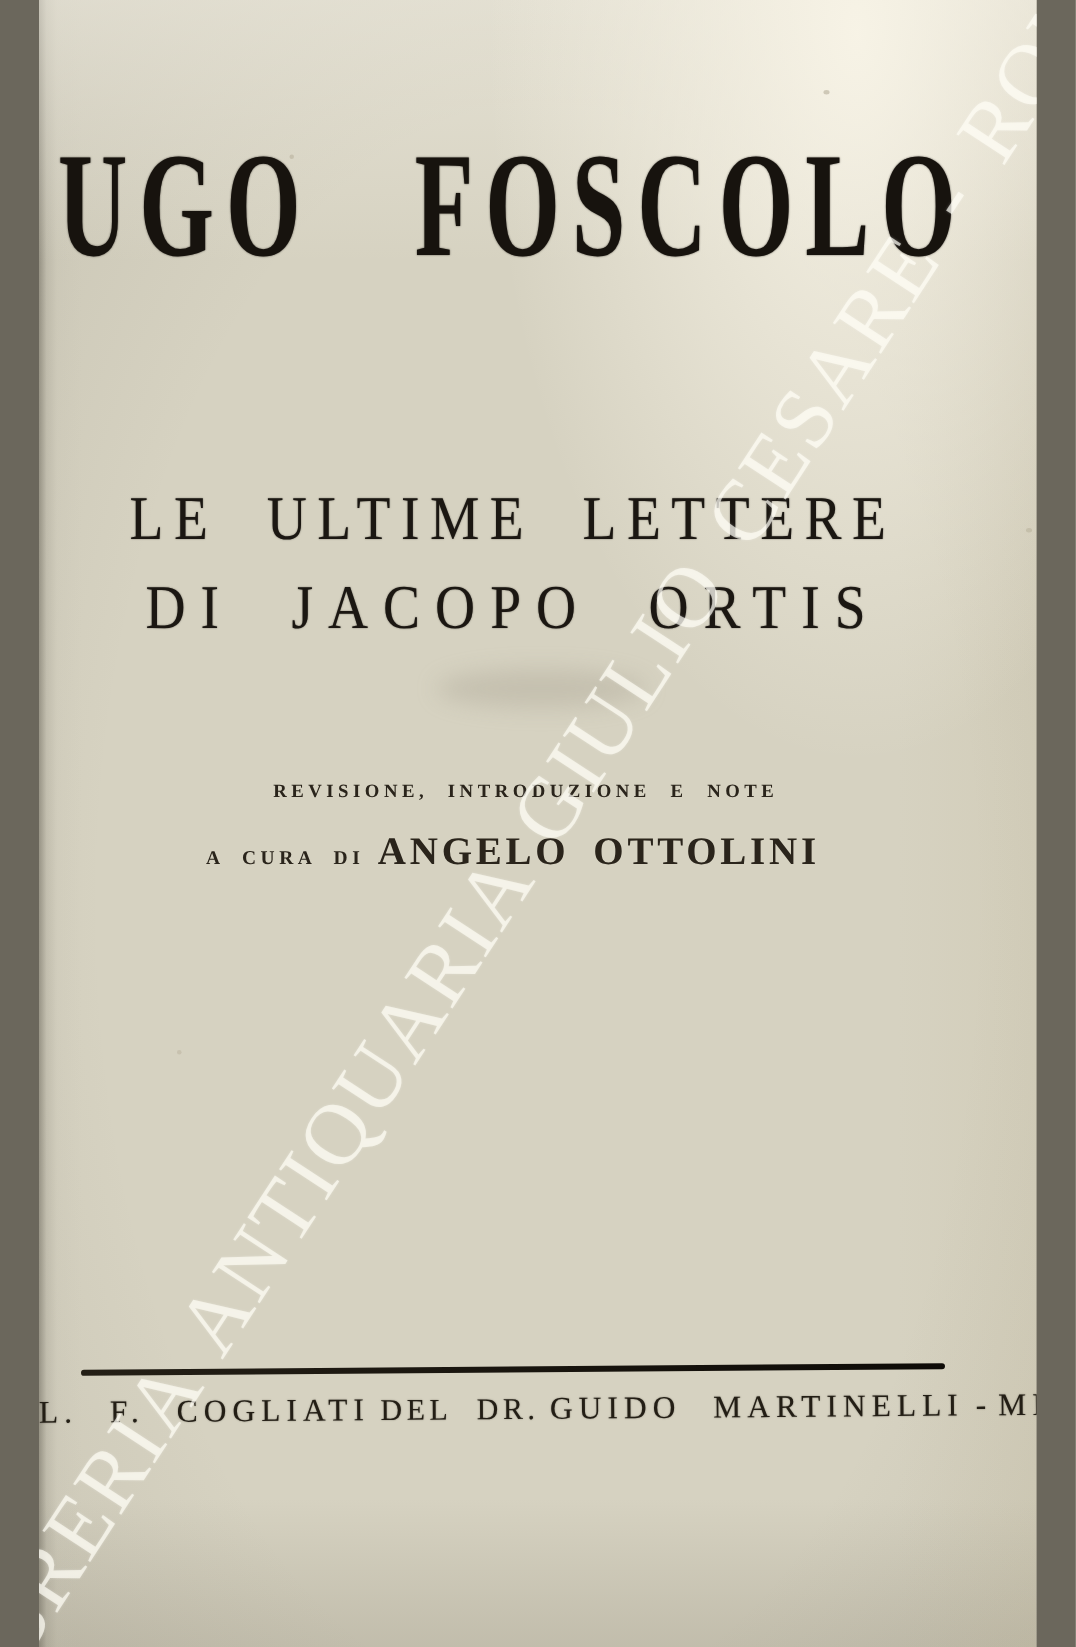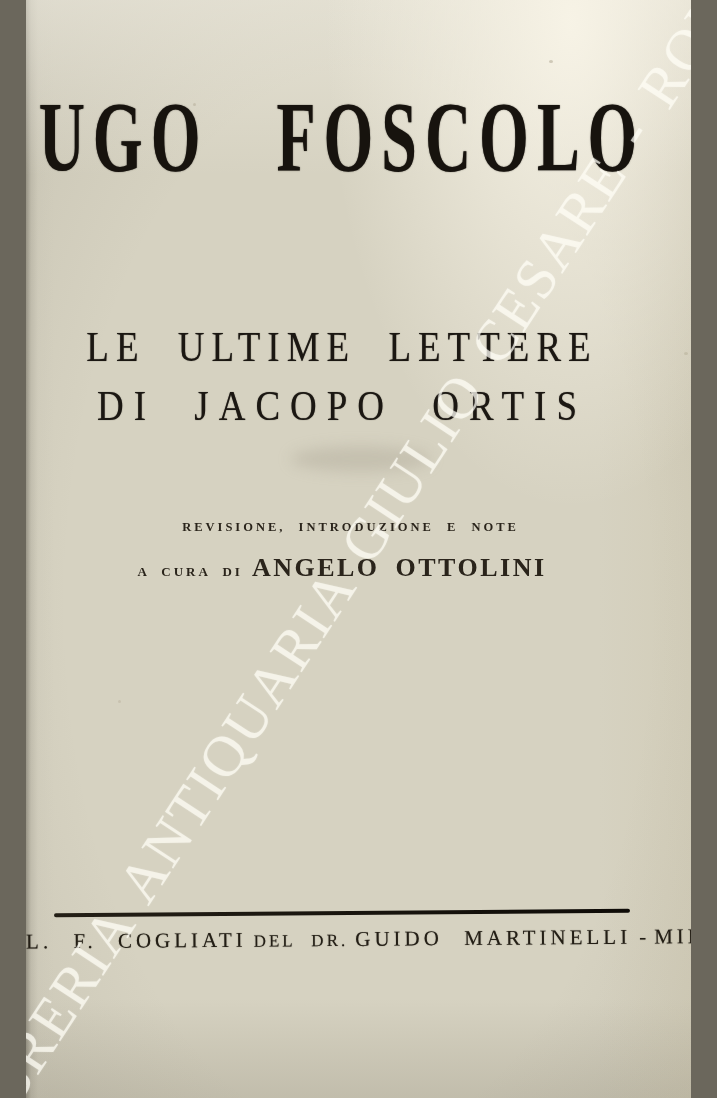--- a/index.html
+++ b/index.html
@@ -58,7 +58,7 @@
     text-shadow:0 0 1px rgba(30,25,18,0.55);
   }
   .imp-main  { font-size:21px; letter-spacing:4px; word-spacing:12px; }
-  .imp-small { font-size:17px; letter-spacing:3px; word-spacing:9px; margin:0 7px; }
+  .imp-small { font-size:20px; letter-spacing:3px; word-spacing:9px; margin:0 7px; }
   .imp-dash  { font-size:21px; margin:0 8px; }
 
   .smudge {

